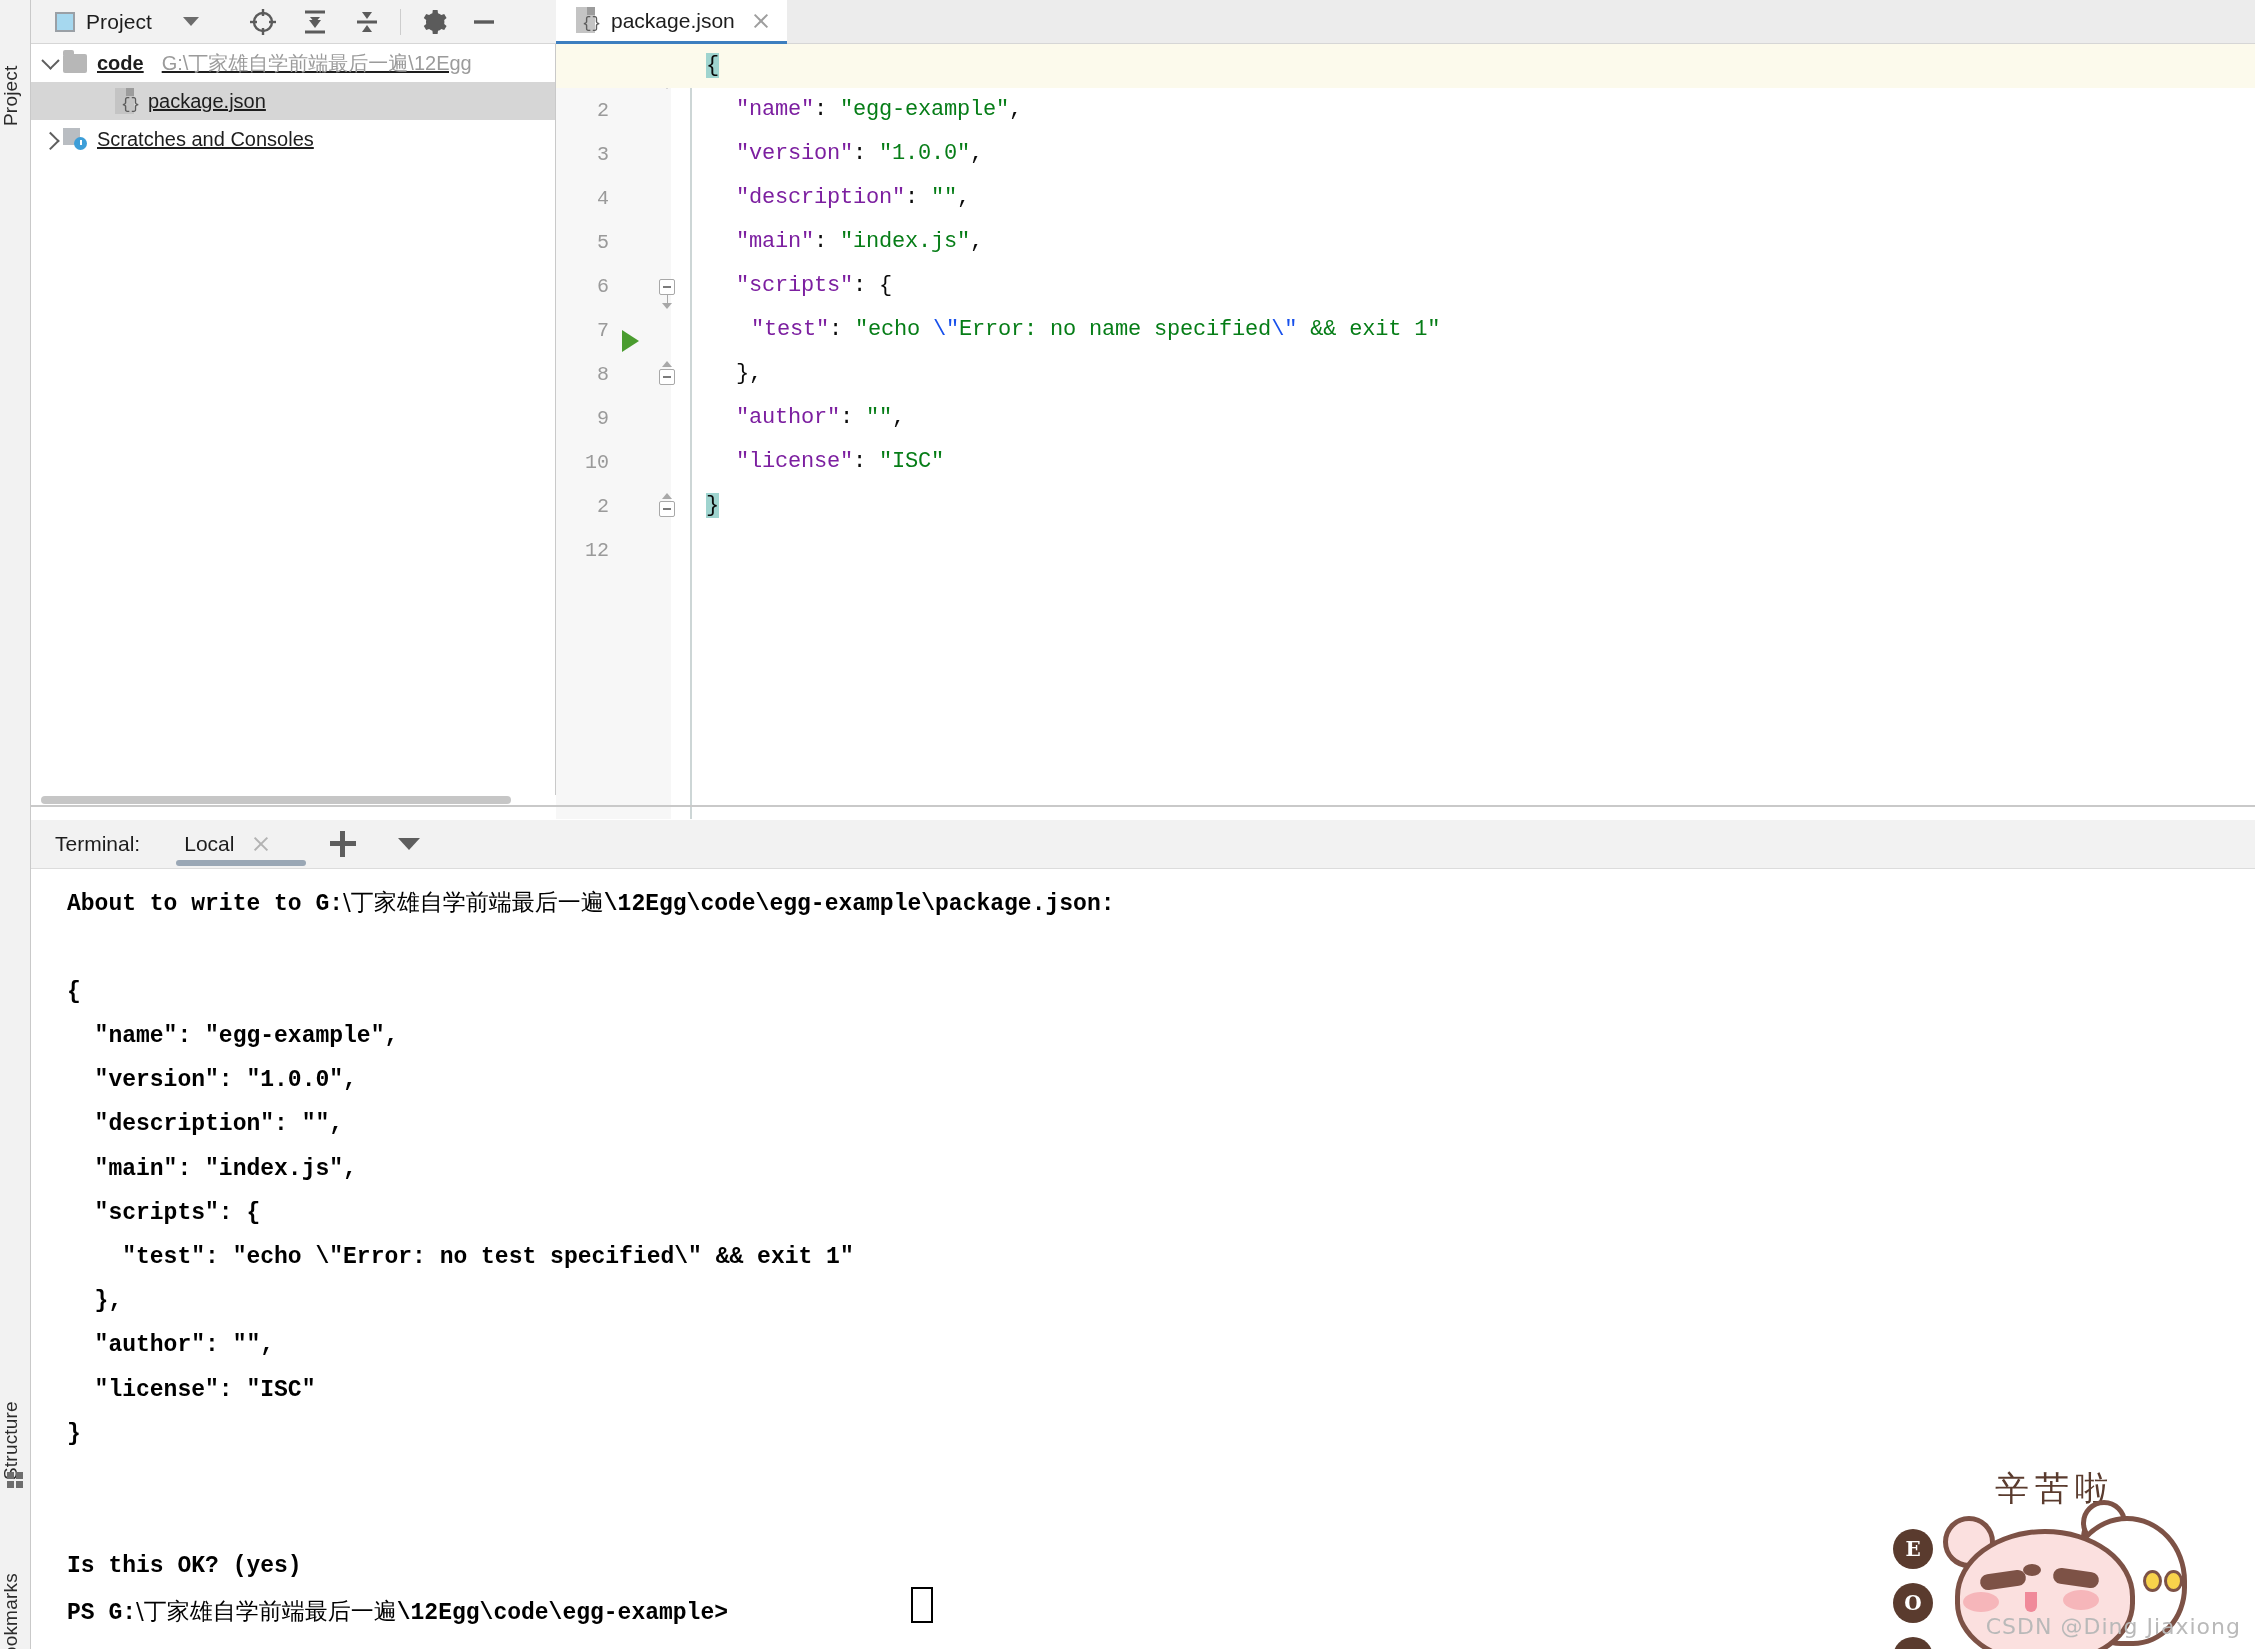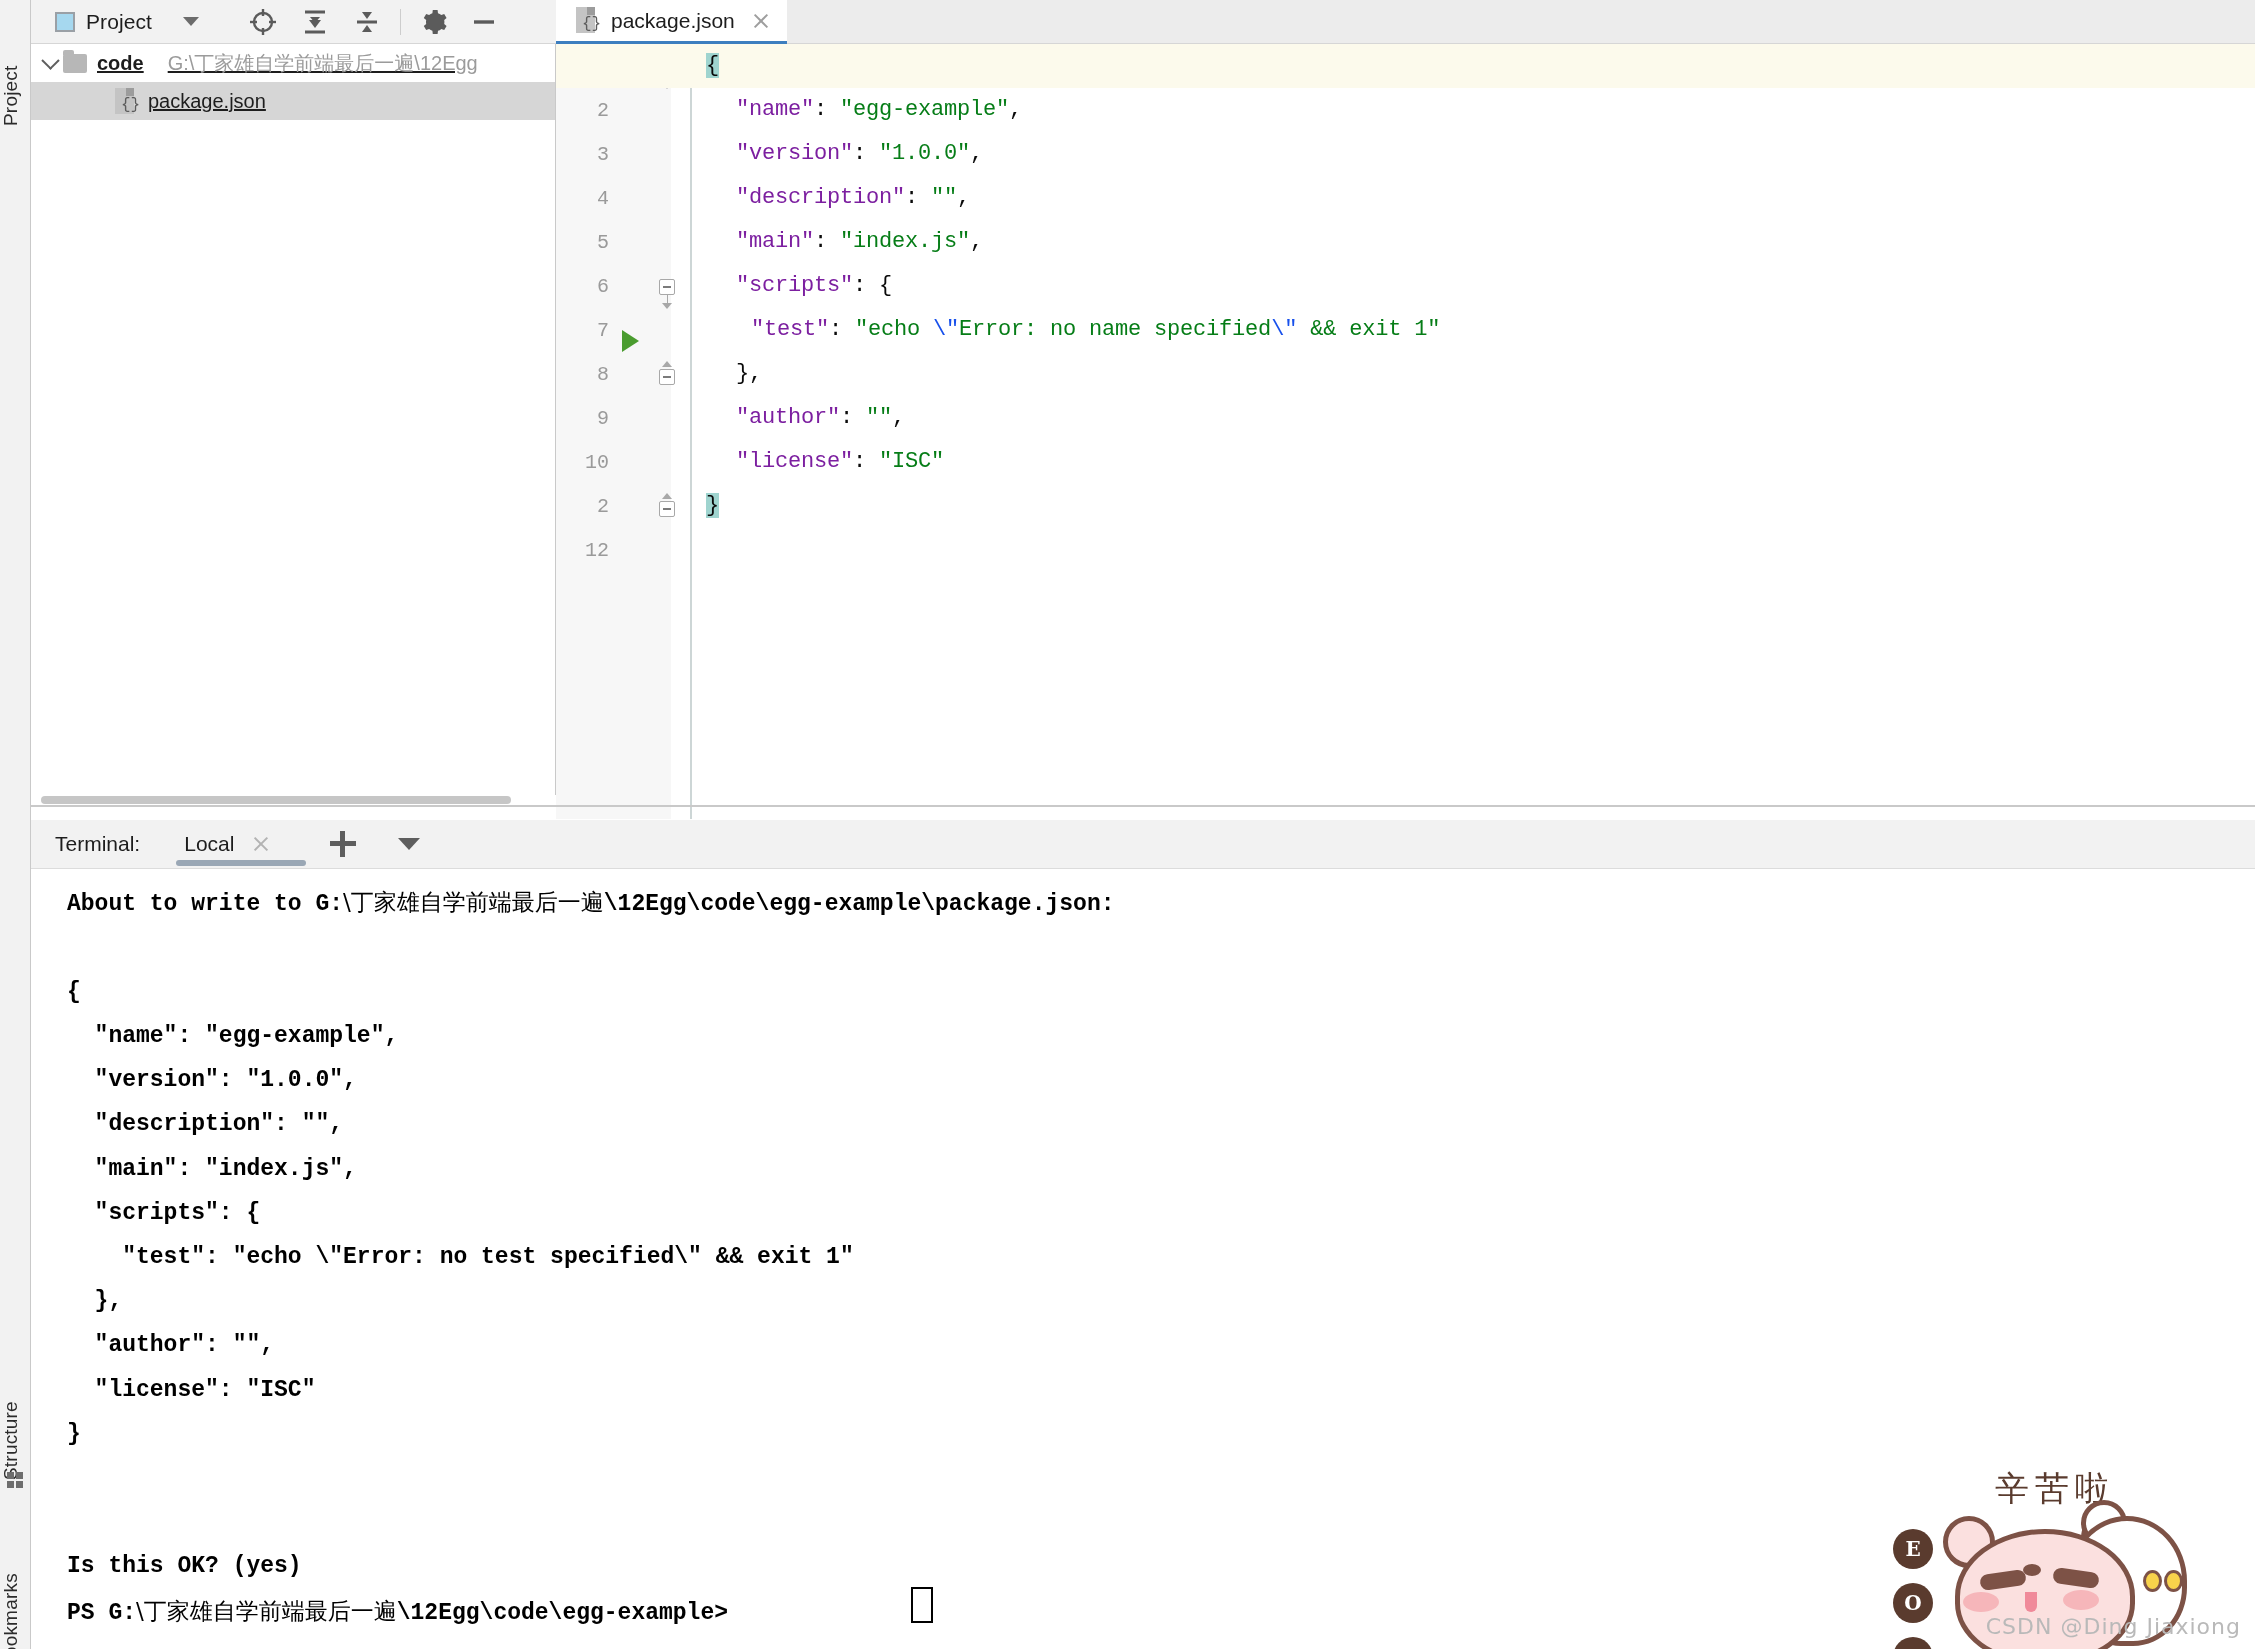--- a/index.html
+++ b/index.html
@@ -82,7 +82,7 @@
   }
   .tlabel { font-size: 20px; }
   .tlabel.bold { font-weight: bold; }
-  .tpath { font-size: 20px; color: #9b9b9b; margin-left: 24px; }
+  .tpath { font-size: 20px; color: #9b9b9b; margin-left: 18px; }
 
   .json-ico { position: relative; width: 23px; height: 27px; flex:0 0 23px; margin-right: 10px; }
   .json-ico .pg { position:absolute; left:0; top:0; width:19px; height:26px; background:#c4c4c4; }

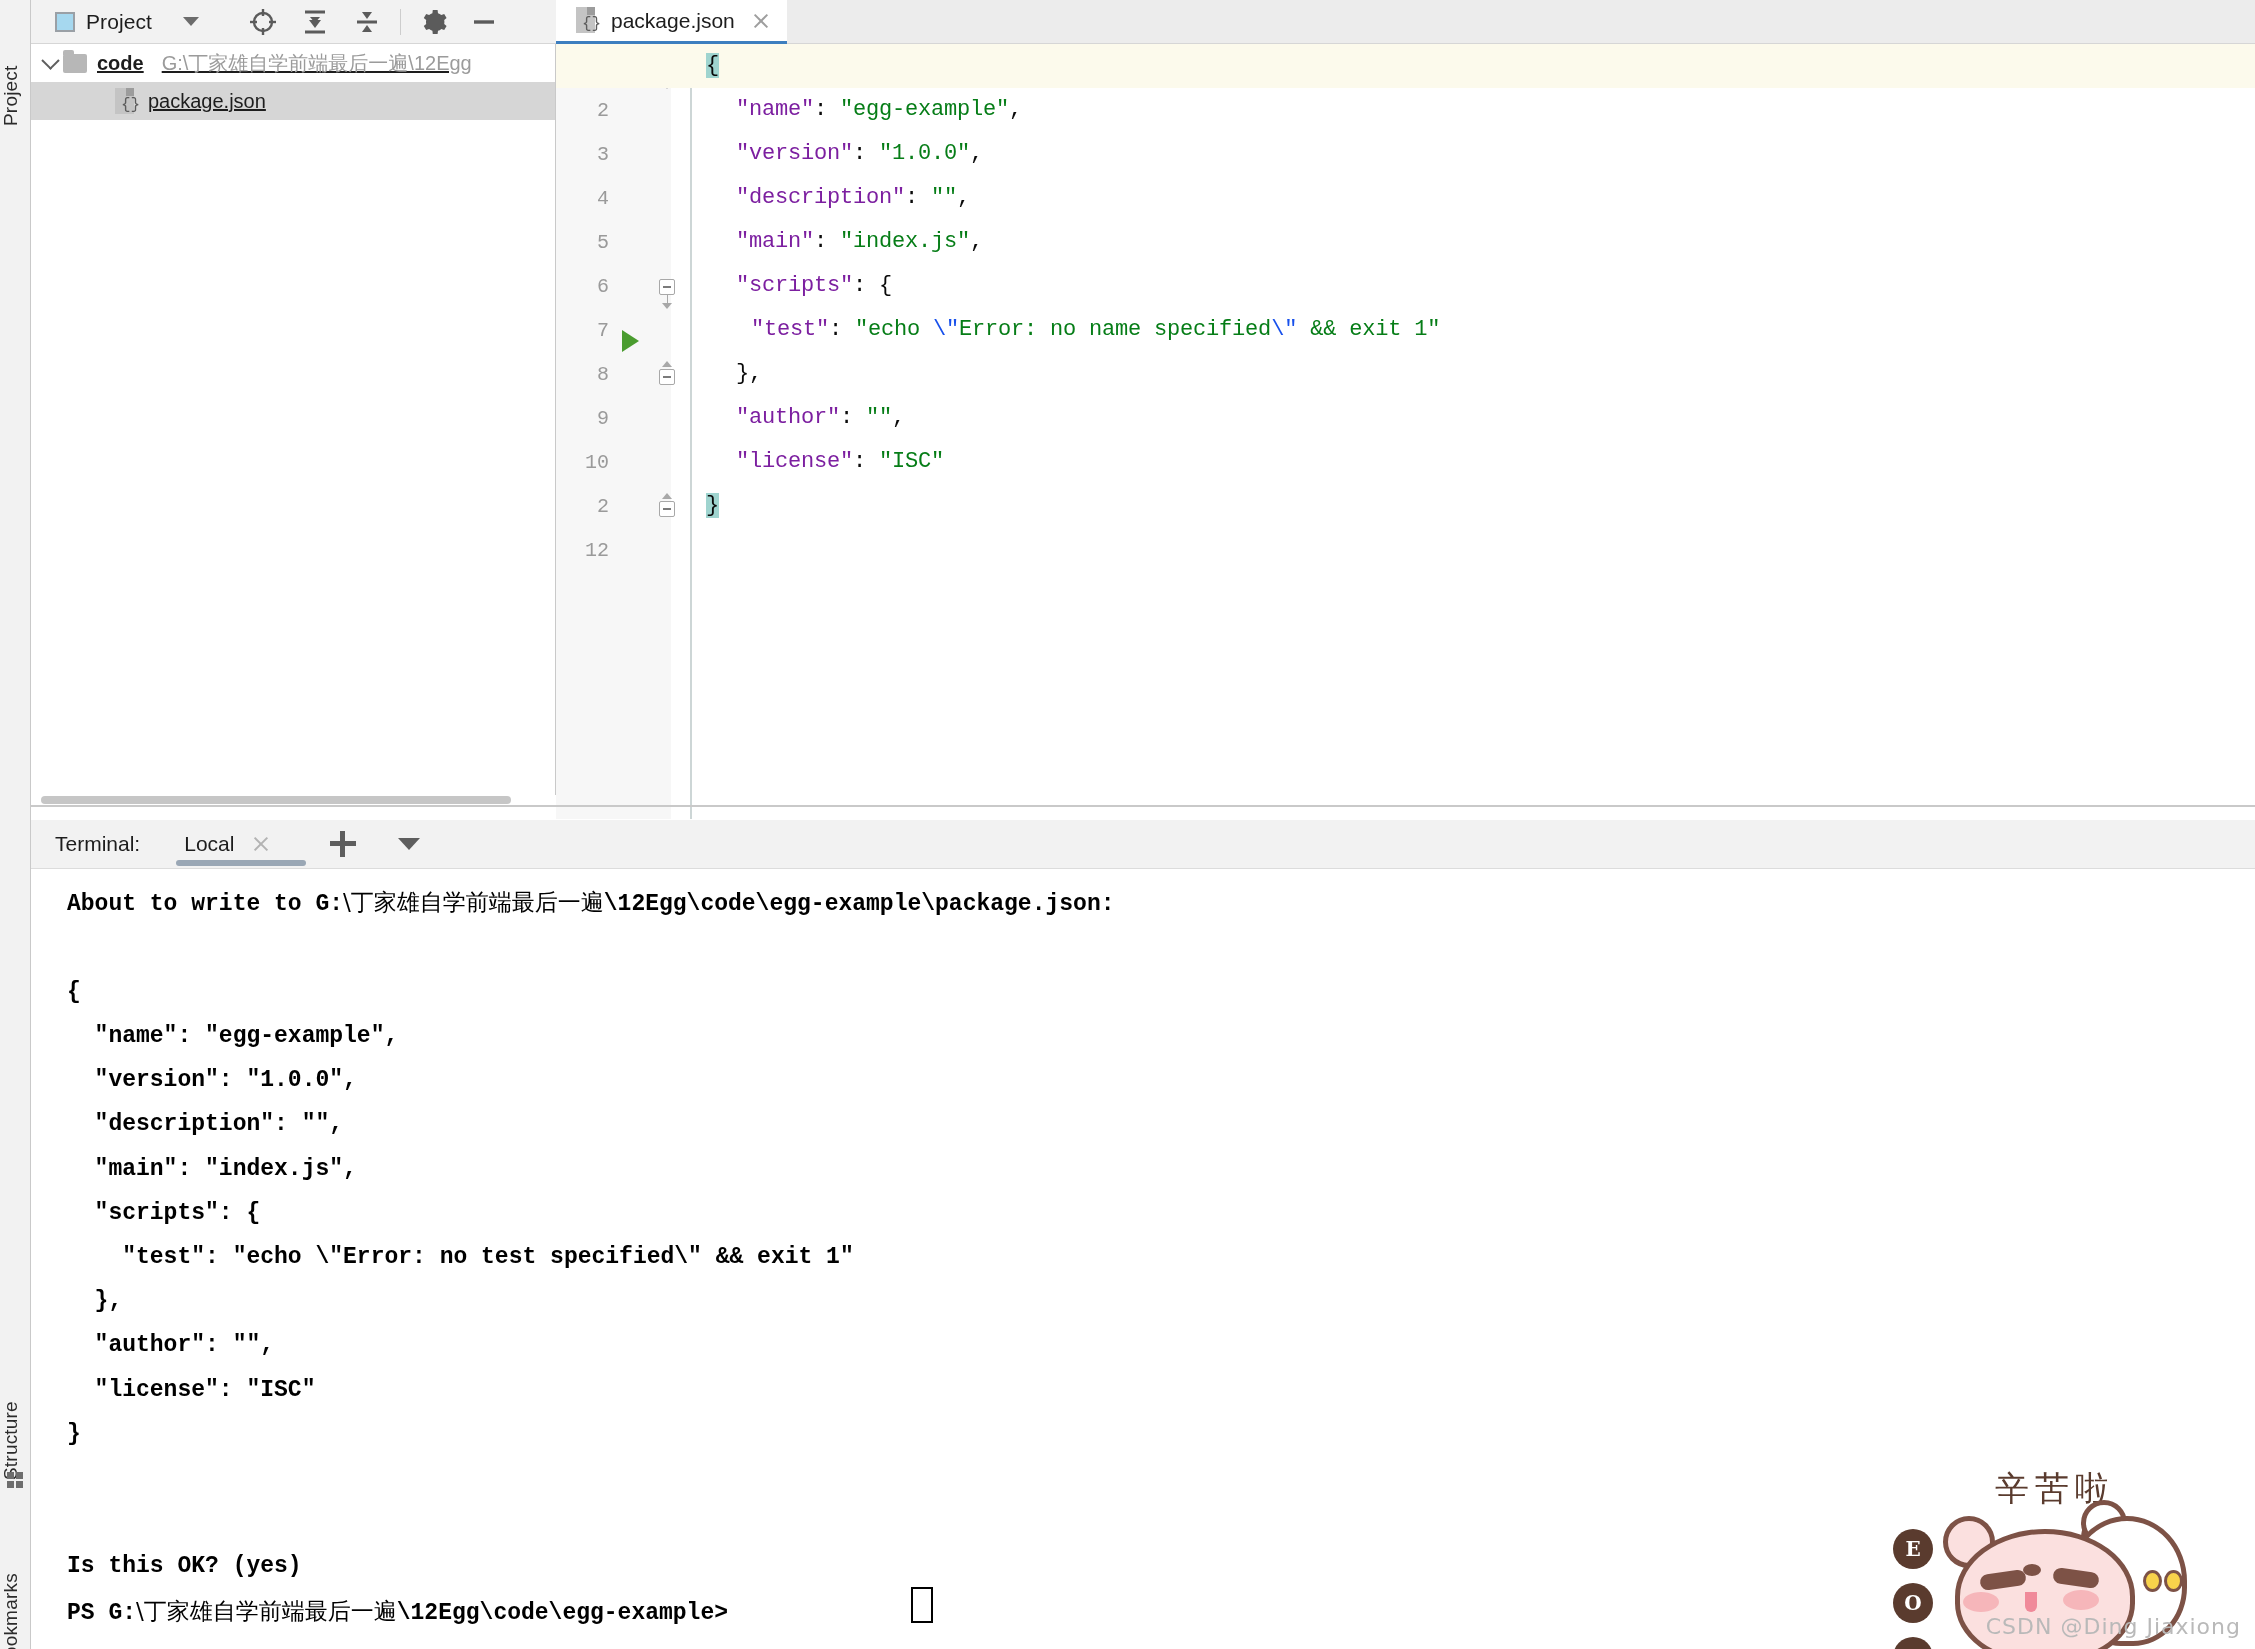--- a/index.html
+++ b/index.html
@@ -342,6 +342,16 @@
     </div>
 
 
+    <div class="trow" style="padding-left:6px">
+      <div class="twist">
+          <span class="chev right"></span>
+        </div>
+      <div class="scr-ico">
+        <span class="sheet"></span>
+          <span class="clock"></span>
+      </div>
+      <span class="tlabel">Scratches and Consoles</span>
+    </div>
   </div>
   <div class="tree-hscroll">
       <i></i>

